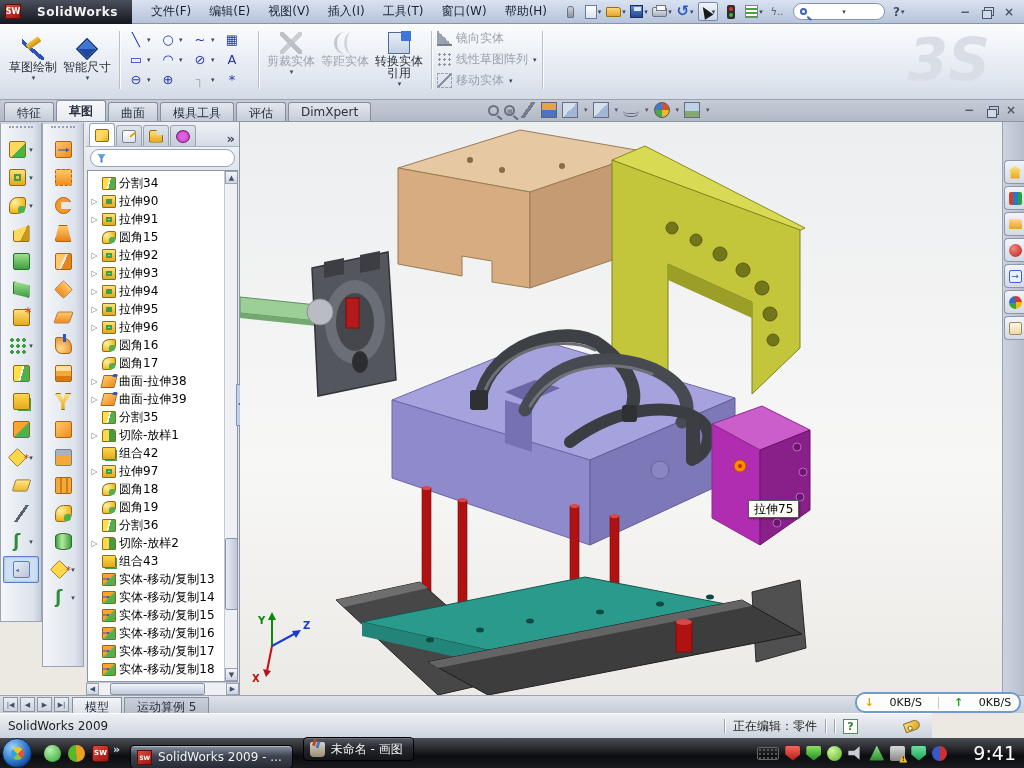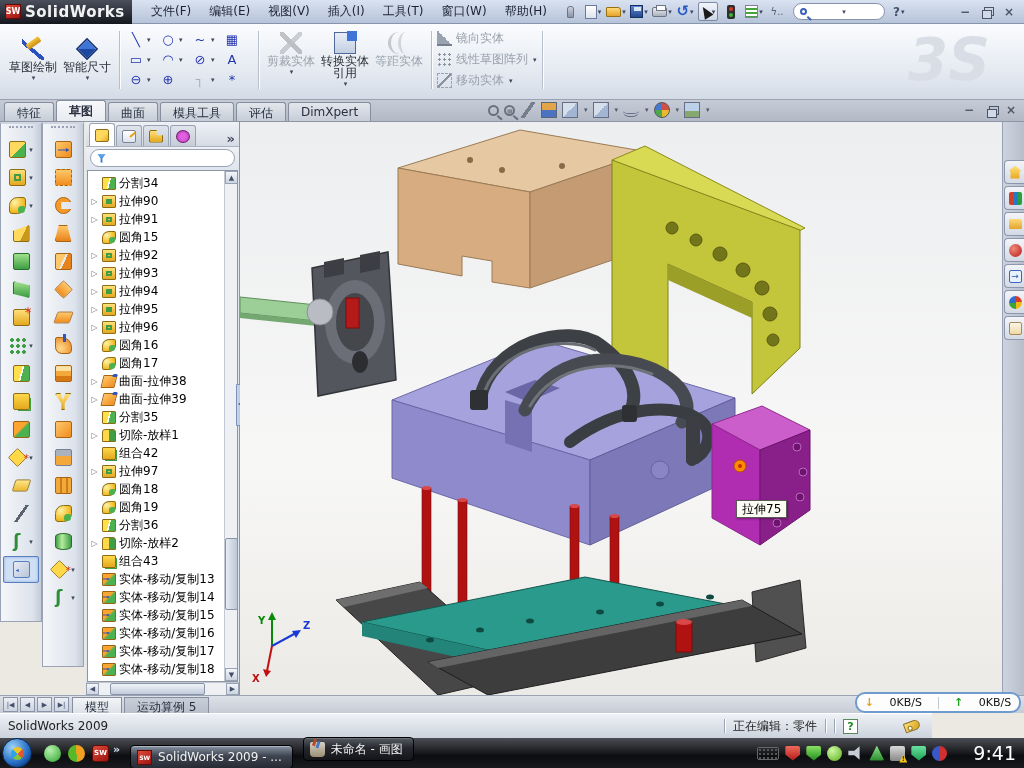--- a/index.html
+++ b/index.html
@@ -13,7 +13,7 @@
   .logo { width:132px; height:24px; background:linear-gradient(#4a4f5c,#15171e); display:flex; align-items:center; padding-left:5px; gap:4px; }
   .logo-badge { width:16px; height:15px; background:linear-gradient(145deg,#e04a3a,#9c1410); color:#fff; font-size:8px; font-weight:bold;
     display:flex; align-items:center; justify-content:center; border:1px solid #5f0c08; }
-  .logo-text { color:#f2f2f2; font-weight:bold; font-size:15px; letter-spacing:.5px; }
+  .logo-text { color:#f2f2f2; font-weight:bold; font-size:12px; letter-spacing:.5px;margin-left:12px; }
   #menubar { display:flex; height:100%; align-items:center; margin-left:10px; }
   .menu-item { padding:0 9px; color:#1c2335; line-height:23px; cursor:default; }
   #tb-tools { display:flex; align-items:center; margin-left:4px; gap:3px; }

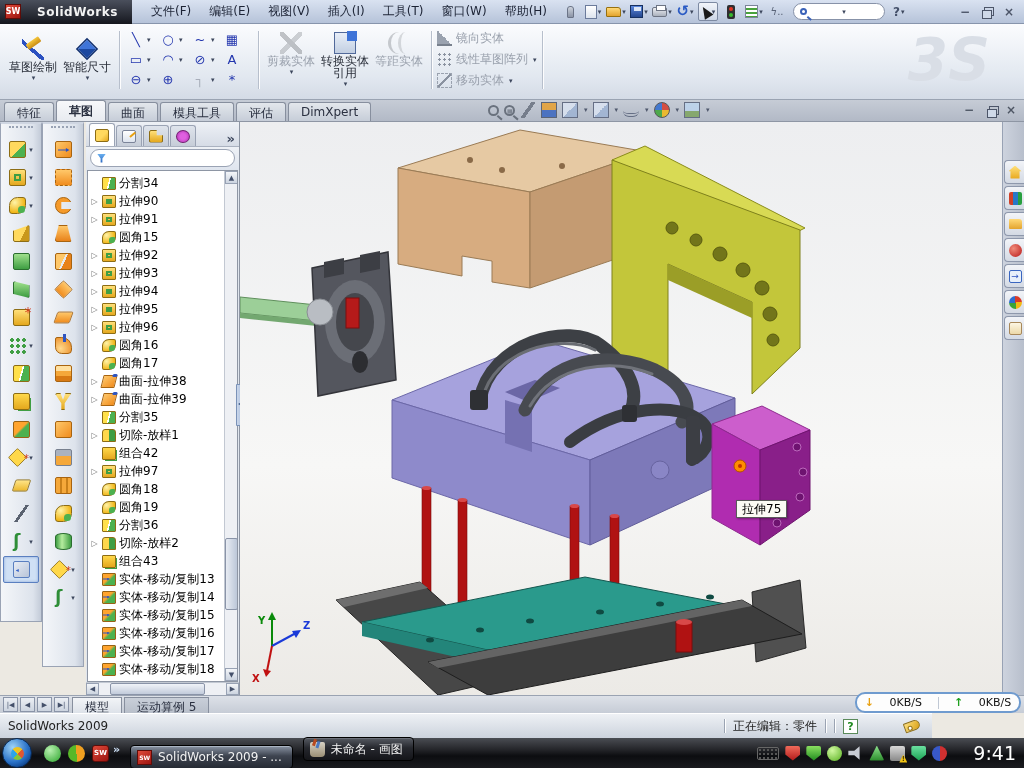--- a/index.html
+++ b/index.html
@@ -400,14 +400,14 @@
           <div class="blabel">剪裁实体</div>
           <span class="dd"></span>
         </div>
+        <div class="bigbtn dis">
+          <div class="bicon ic-offset"></div>
+          <div class="blabel">等距实体</div>
+        </div>
         <div class="bigbtn">
           <div class="bicon ic-convert"></div>
           <div class="blabel">转换实体引用</div>
           <span class="dd"></span>
-        </div>
-        <div class="bigbtn dis">
-          <div class="bicon ic-offset"></div>
-          <div class="blabel">等距实体</div>
         </div>
       </div>
     <div class="vsep"></div>

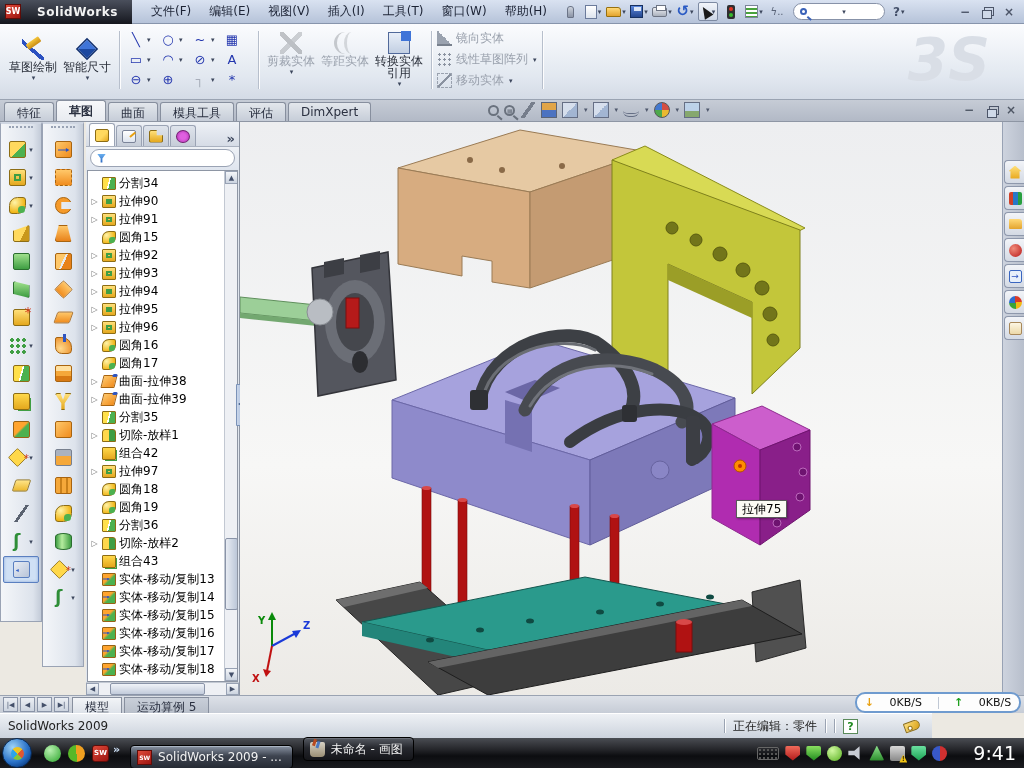--- a/index.html
+++ b/index.html
@@ -197,7 +197,7 @@
 
   
   #viewport { position:absolute; left:240px; top:0; width:762px; height:573px; background:linear-gradient(#edeef0,#f7f7f6 60%,#eceae6); overflow:hidden; }
-  #tooltip { position:absolute; left:496px; top:378px; background:#fbfbf4; border:1px solid #5a5a5a; padding:0 5px; height:18px; line-height:17px; font-size:12px; color:#000; box-shadow:1px 1px 2px rgba(0,0,0,.35); }
+  #tooltip { position:absolute; left:508px; top:378px; background:#fbfbf4; border:1px solid #5a5a5a; padding:0 5px; height:18px; line-height:17px; font-size:12px; color:#000; box-shadow:1px 1px 2px rgba(0,0,0,.35); }
 
   
   #taskpane { position:absolute; right:0; top:0; width:22px; height:573px; background:linear-gradient(90deg,#cdd3de,#b8bfcc); border-left:1px solid #98a2b4; }

